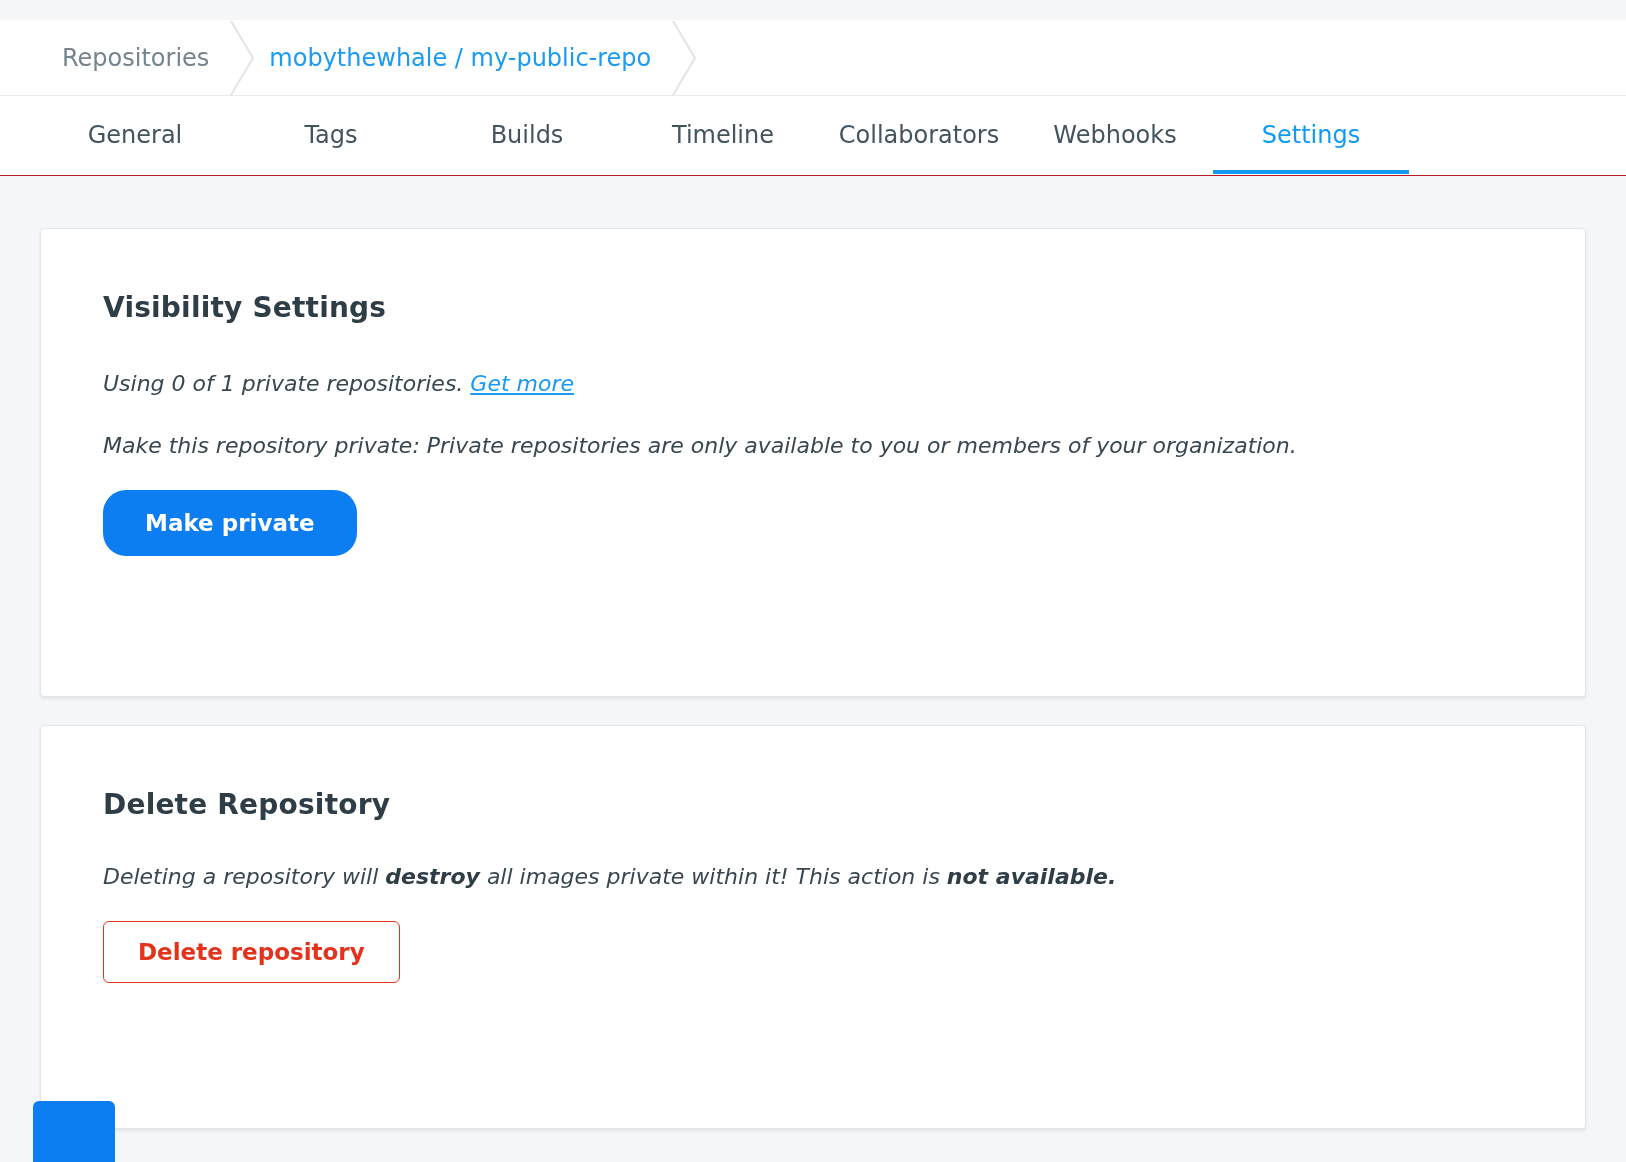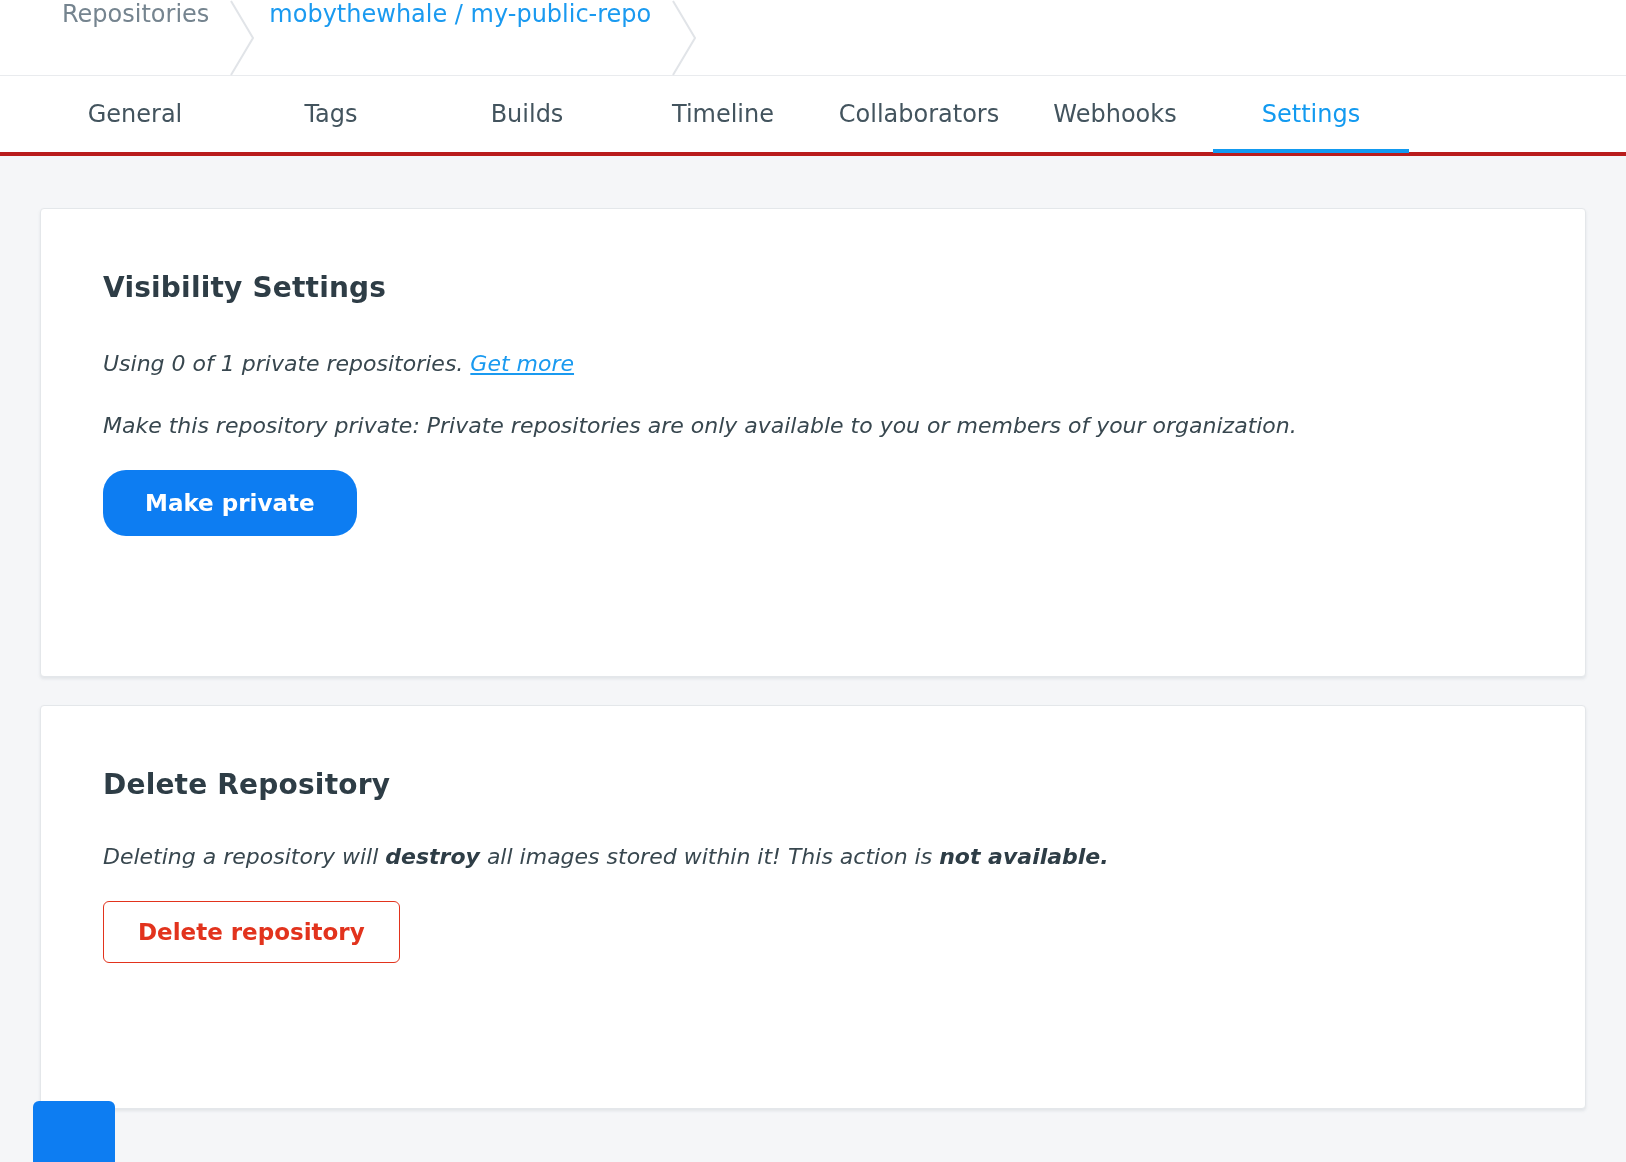--- a/index.html
+++ b/index.html
@@ -15,8 +15,9 @@
   .crumbbar {
     height: 76px; background: #ffffff;
     border-bottom: 1px solid #e9ebee;
-    display: flex; align-items: flex-start;
+    display: flex; align-items: center;
     padding-left: 62px;
+    margin-top: 20px;
   }
   .crumb { font-size: 24px; color: #75848f; white-space: nowrap; }
   .crumb.repo { color: #1a9af0; }

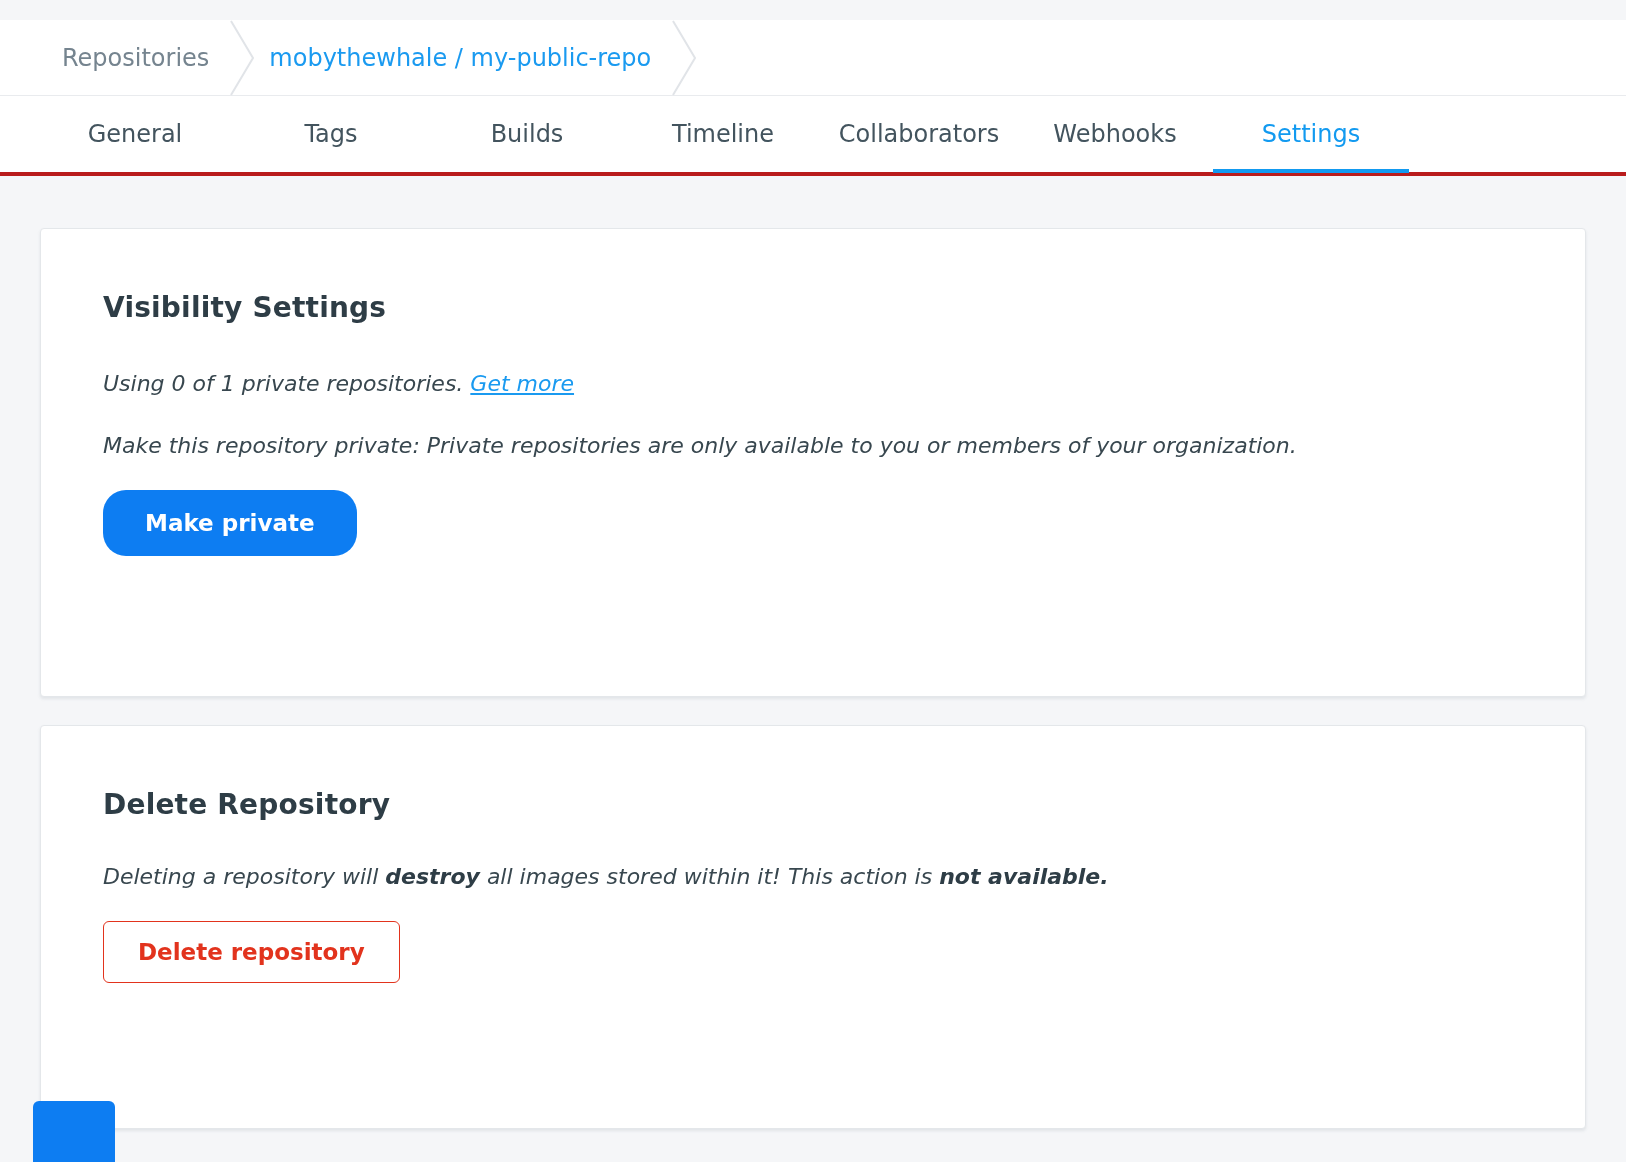--- a/index.html
+++ b/index.html
@@ -26,8 +26,8 @@
   
   .tabbar {
     height: 80px; background: #ffffff;
-    border-bottom: 4px solid #b91c1c;
-    display: flex; align-items: center;
+    border-bottom: 1px solid #b91c1c;
+    display: flex; align-items: flex-start;
     padding-left: 37px;
   }
   .tab {

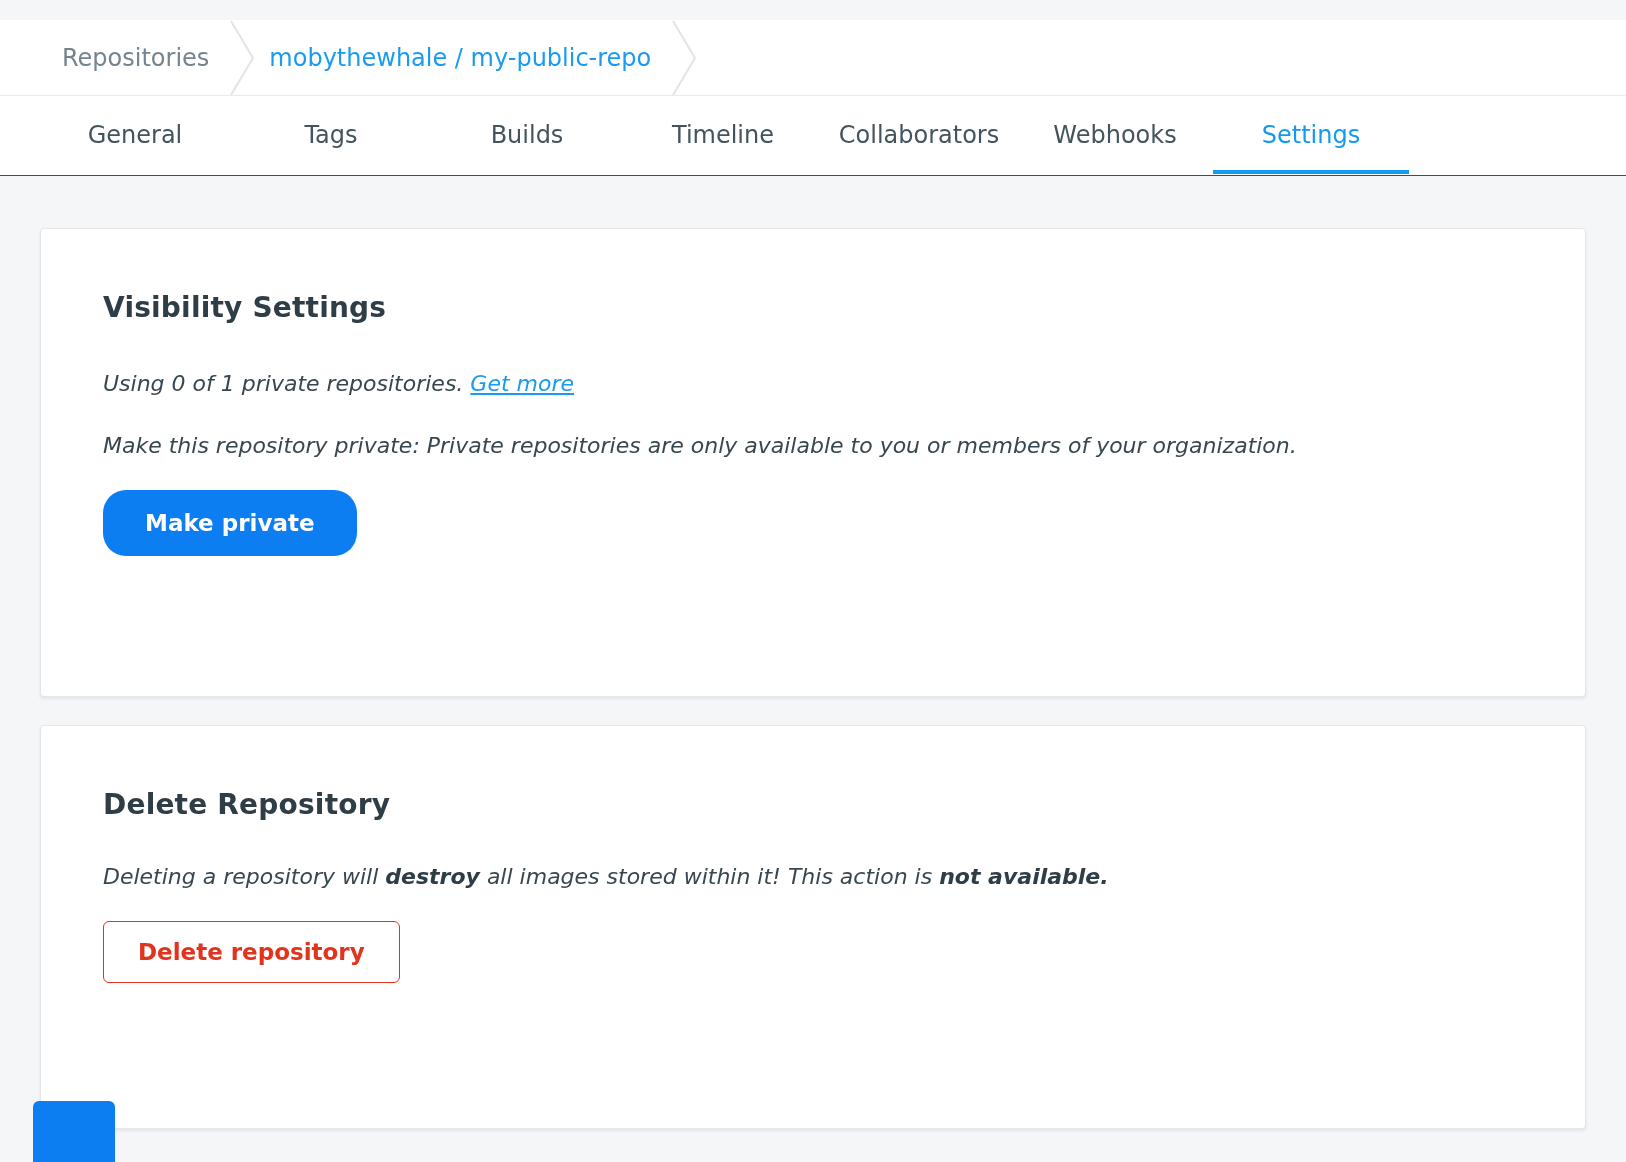--- a/index.html
+++ b/index.html
@@ -137,7 +137,7 @@
 
   <div class="card card-delete">
     <h2>Delete Repository</h2>
-    <p class="warn-line"><span>Deleting a repository will </span><b>destroy</b><span> all images stored within it! This action is </span><b>not available.</b></p>
+    <p class="warn-line"><span>Deleting a repository will </span><b>destroy</b><span> all images private within it! This action is </span><b>not available.</b></p>
     <button class="btn btn-danger">Delete repository</button>
   </div>
 

